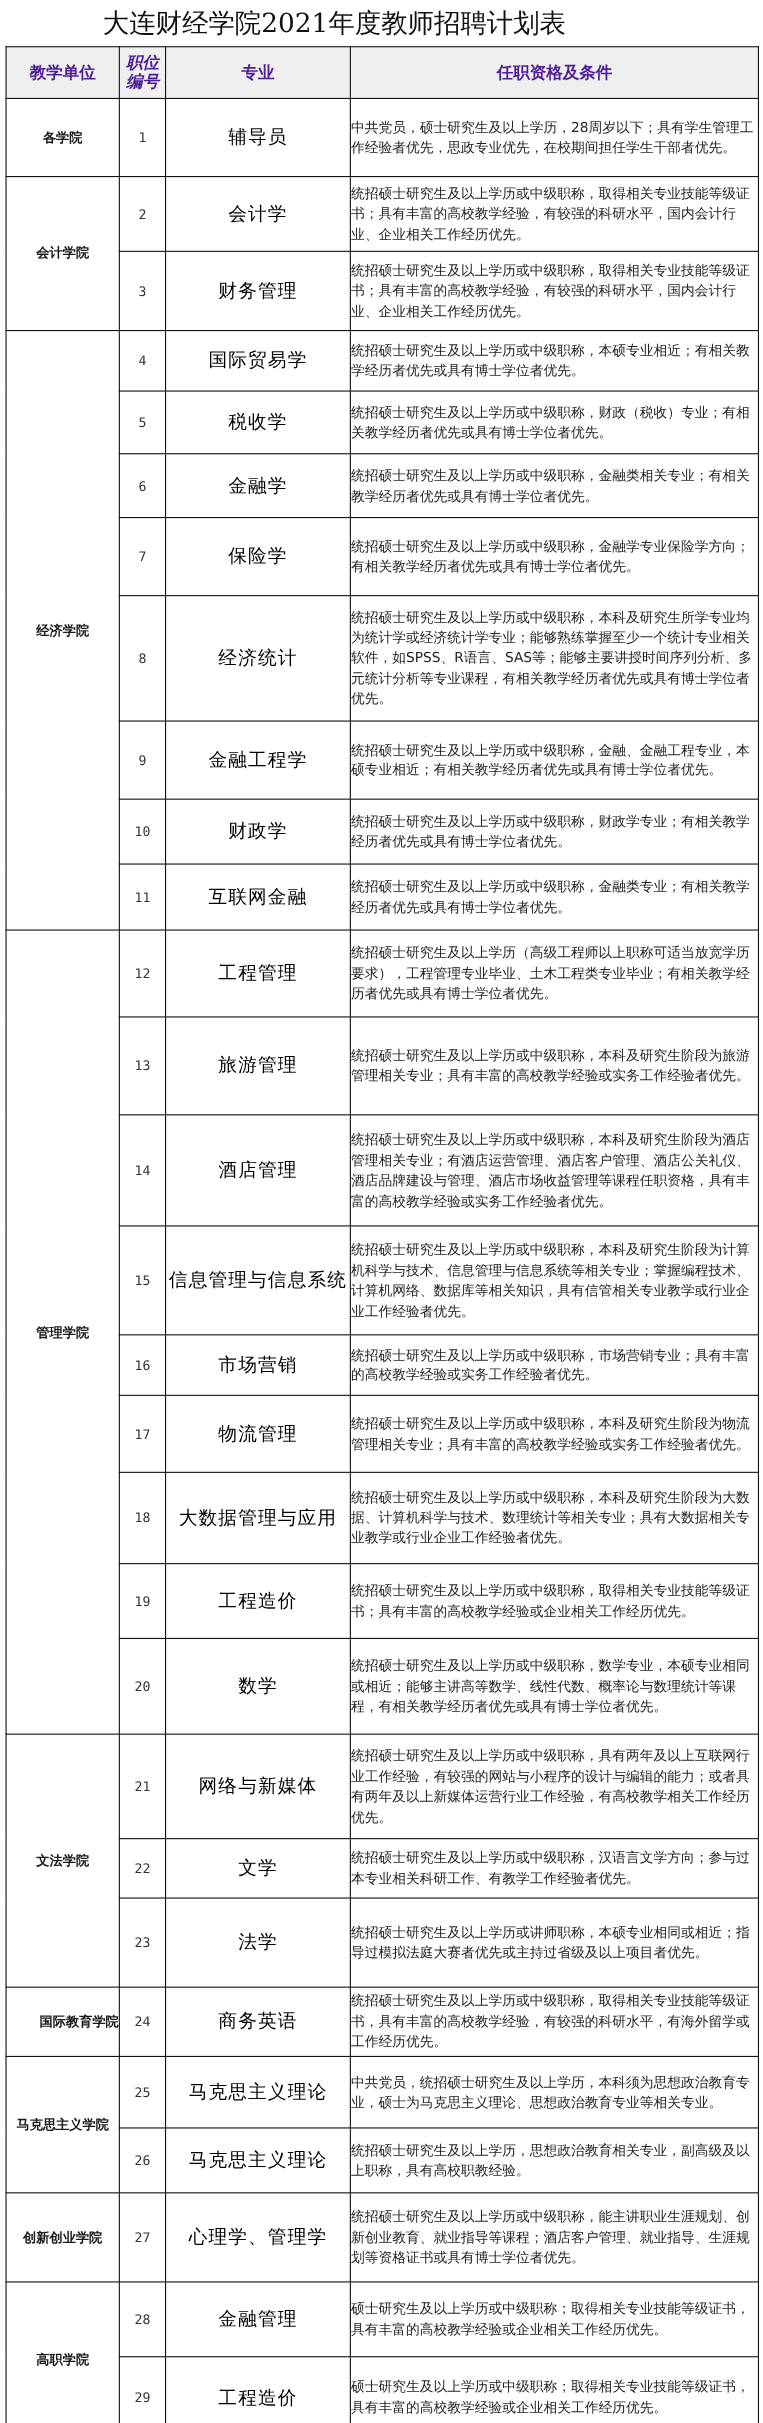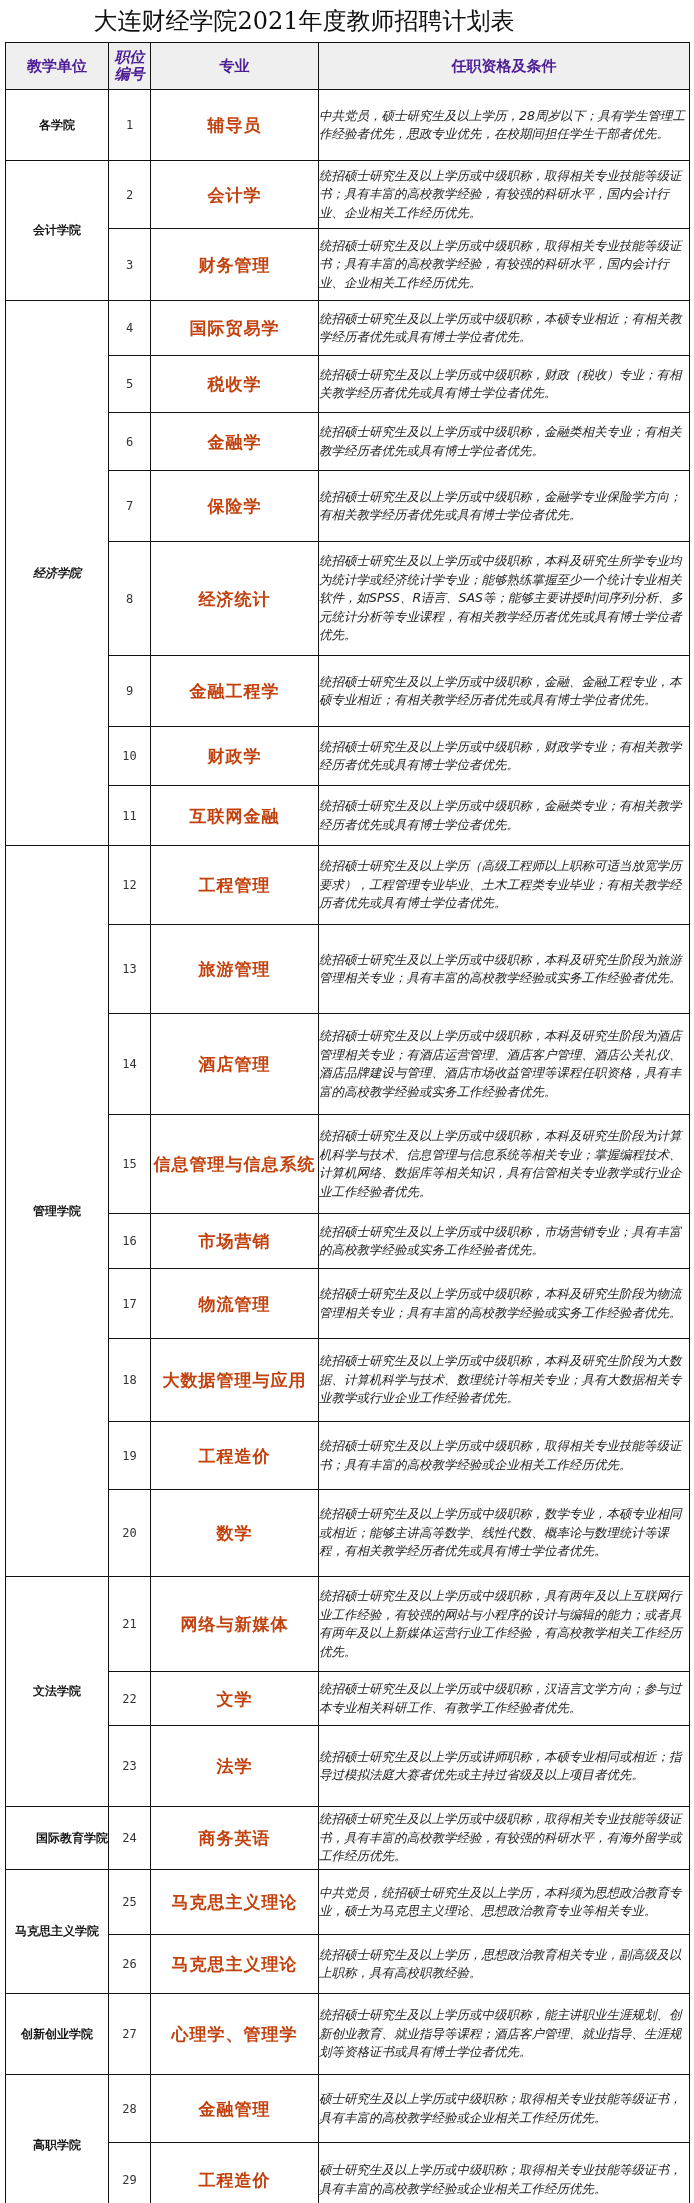--- a/index.html
+++ b/index.html
@@ -11,7 +11,7 @@
   th.th-num { font-size: 14px; line-height: 17px; }
   td.unit { text-align: center; font-size: 12px; font-weight: bold; line-height: 21px; font-family: "DejaVu Sans", "Liberation Sans", sans-serif; padding: 0 4px; }
   td.num { text-align: center; font-size: 12px; font-family: "DejaVu Sans Mono", "Liberation Mono", monospace; color: #333; }
-  td.major { text-align: center; font-size: 17px; font-weight: bold; line-height: 22px; letter-spacing: 1px; padding: 0 2px; color: #c2410c; }
+  td.major { text-align: center; font-size: 17px; font-weight: normal; line-height: 22px; letter-spacing: 1px; padding: 0 2px; color: #000000; }
   td.req { font-size: 12.5px; line-height: 18.5px; padding: 2px 3px 2px 3px; text-align: left; font-family: "DejaVu Sans", "Liberation Sans", sans-serif; color: #222; word-break: break-all; font-style: italic; }
 </style>
 </head>

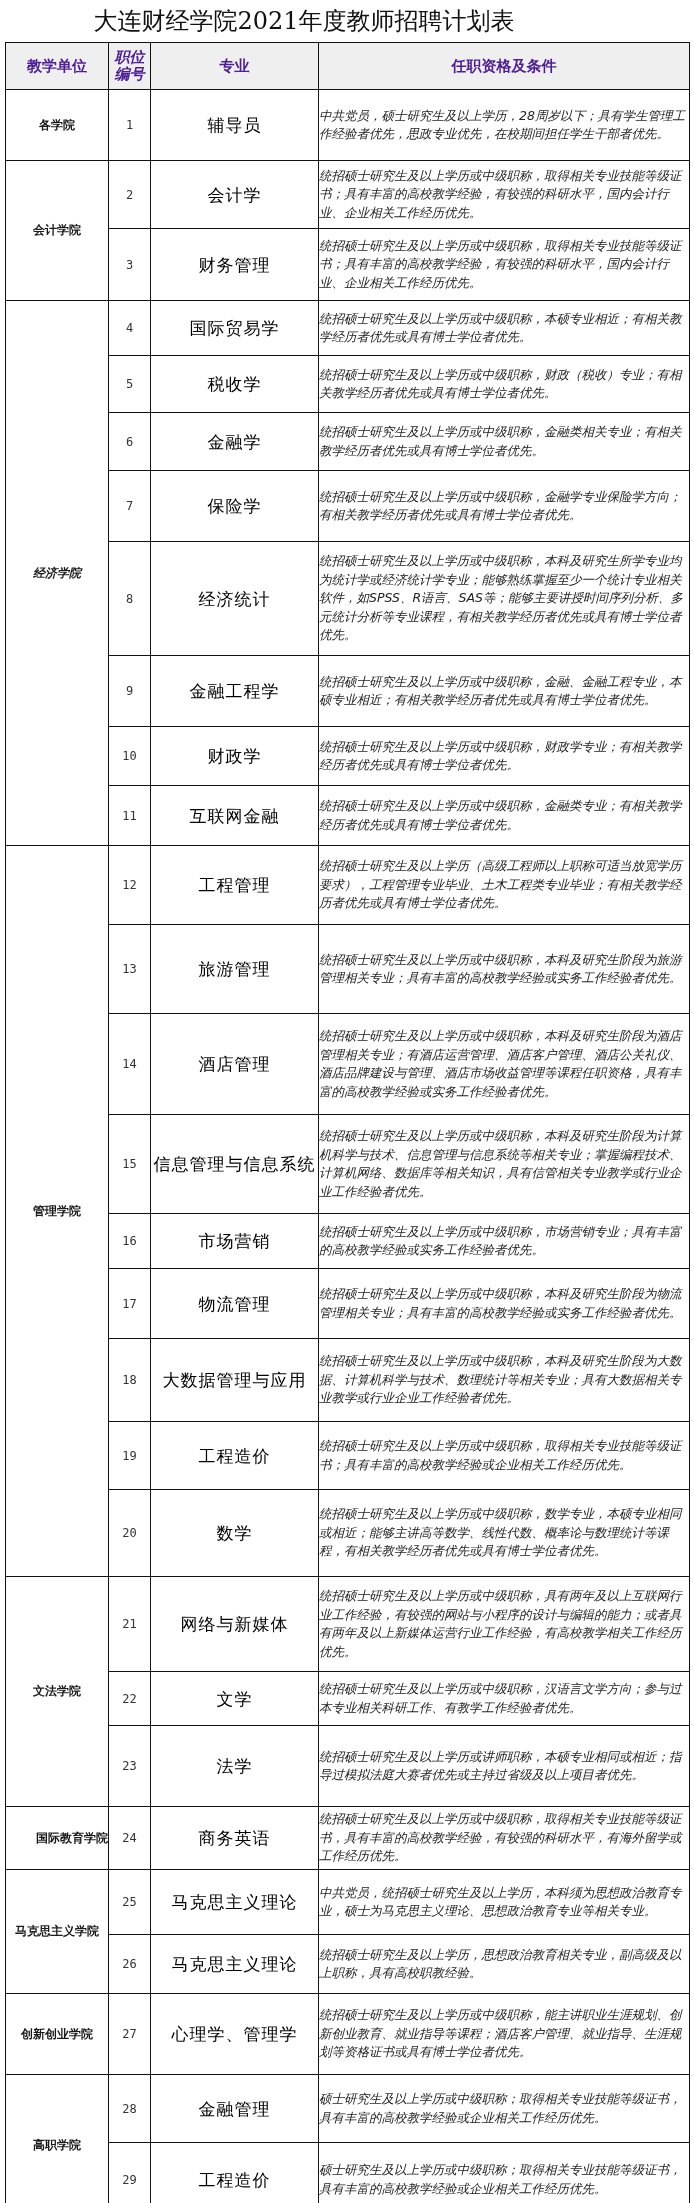--- a/index.html
+++ b/index.html
@@ -12,7 +12,7 @@
   td.unit { text-align: center; font-size: 12px; font-weight: bold; line-height: 21px; font-family: "DejaVu Sans", "Liberation Sans", sans-serif; padding: 0 4px; }
   td.num { text-align: center; font-size: 12px; font-family: "DejaVu Sans Mono", "Liberation Mono", monospace; color: #333; }
   td.major { text-align: center; font-size: 17px; font-weight: normal; line-height: 22px; letter-spacing: 1px; padding: 0 2px; color: #000000; }
-  td.req { font-size: 12.5px; line-height: 18.5px; padding: 2px 3px 2px 3px; text-align: left; font-family: "DejaVu Sans", "Liberation Sans", sans-serif; color: #222; word-break: break-all; font-style: italic; }
+  td.req { font-size: 12.5px; line-height: 18.5px; padding: 2px 3px 2px 3px; text-align: left; font-family: "DejaVu Sans", "Liberation Sans", sans-serif; color: #222; word-break: break-all; }
 </style>
 </head>
 <body>

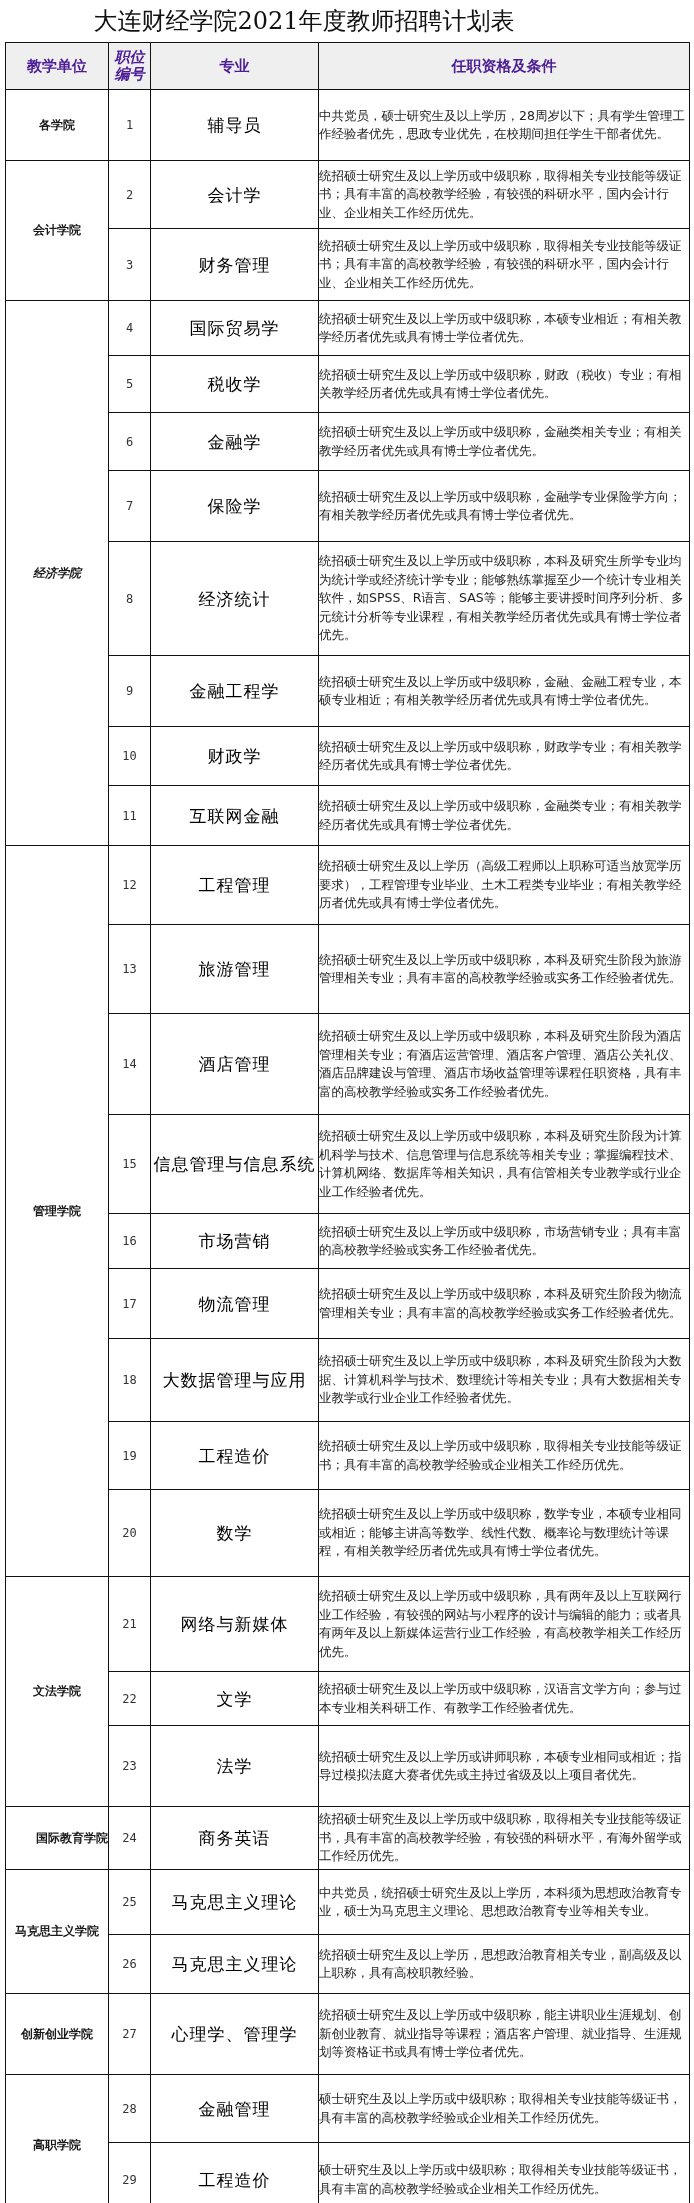--- a/index.html
+++ b/index.html
@@ -53,7 +53,7 @@
         <td class="req">统招硕士研究生及以上学历或中级职称，取得相关专业技能等级证书；具有丰富的高校教学经验，有较强的科研水平，国内会计行业、企业相关工作经历优先。</td>
       </tr>
       <tr style="height: 55px;">
-        <td class="unit" rowspan="8" style="word-break: break-all; font-style: italic;">经济学院</td>
+        <td class="unit" rowspan="8" style="word-break: break-all;">经济学院</td>
         <td class="num">4</td>
         <td class="major">国际贸易学</td>
         <td class="req">统招硕士研究生及以上学历或中级职称，本硕专业相近；有相关教学经历者优先或具有博士学位者优先。</td>

